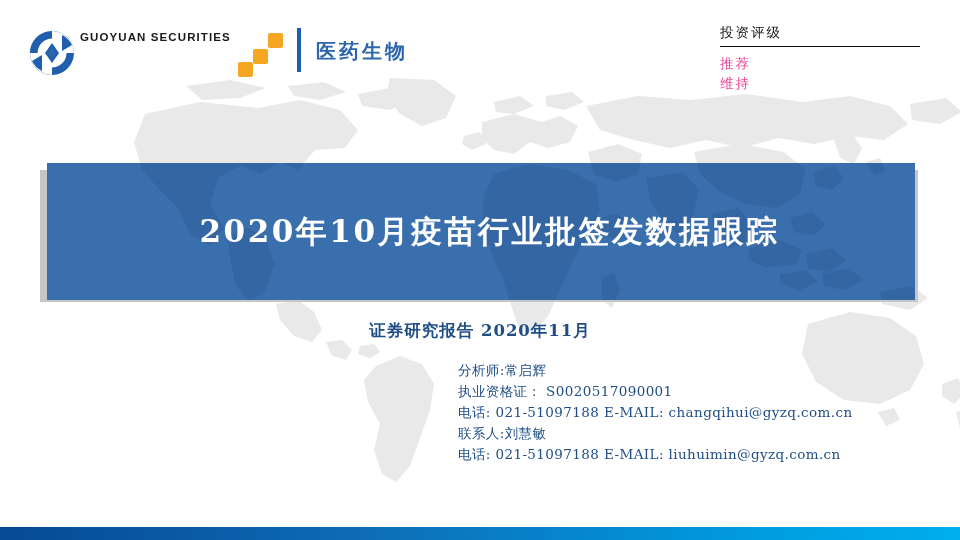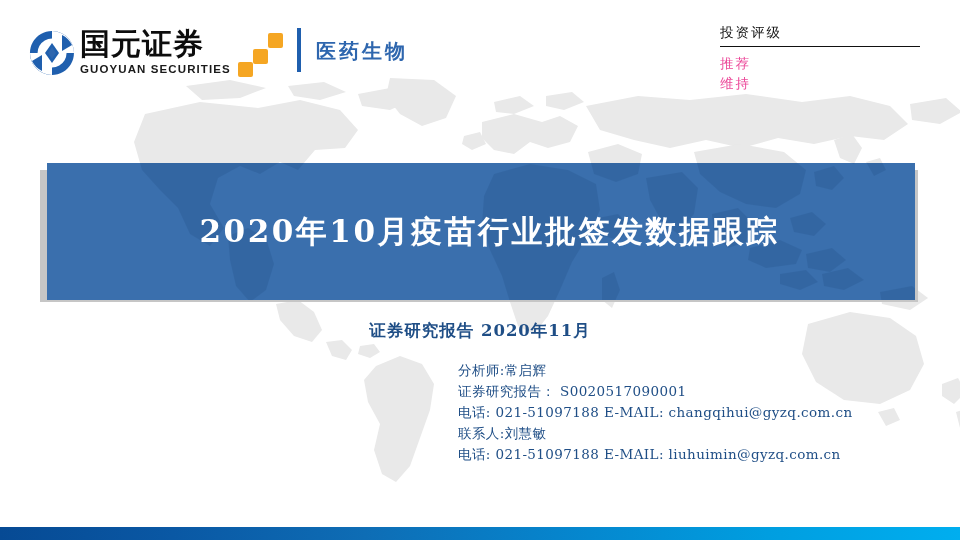--- a/index.html
+++ b/index.html
@@ -301,7 +301,6 @@
     </div>
 
     <div id="logo-wordmark">
-      <div id="logo-cn">国元证券</div>
       <div id="logo-en">GUOYUAN SECURITIES</div>
     </div>
 

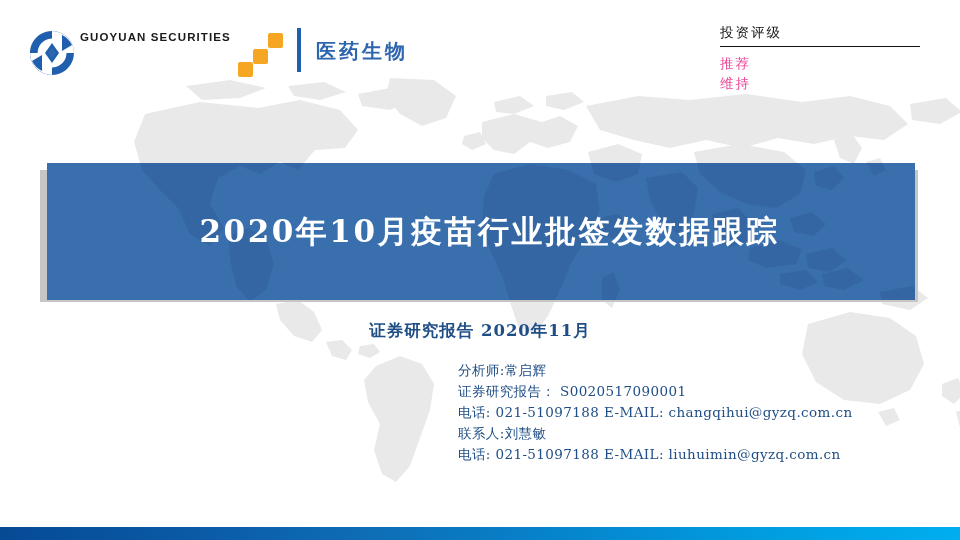--- a/index.html
+++ b/index.html
@@ -373,7 +373,7 @@
 
   <div id="contact">
     <div class="contact-line">分析师:常启辉</div>
-    <div class="contact-line">证券研究报告： S0020517090001</div>
+    <div class="contact-line">执业资格证： S0020517090001</div>
     <div class="contact-line">电话: 021-51097188  E-MAIL: changqihui@gyzq.com.cn</div>
     <div class="contact-line">联系人:刘慧敏</div>
     <div class="contact-line">电话: 021-51097188  E-MAIL: liuhuimin@gyzq.com.cn</div>

